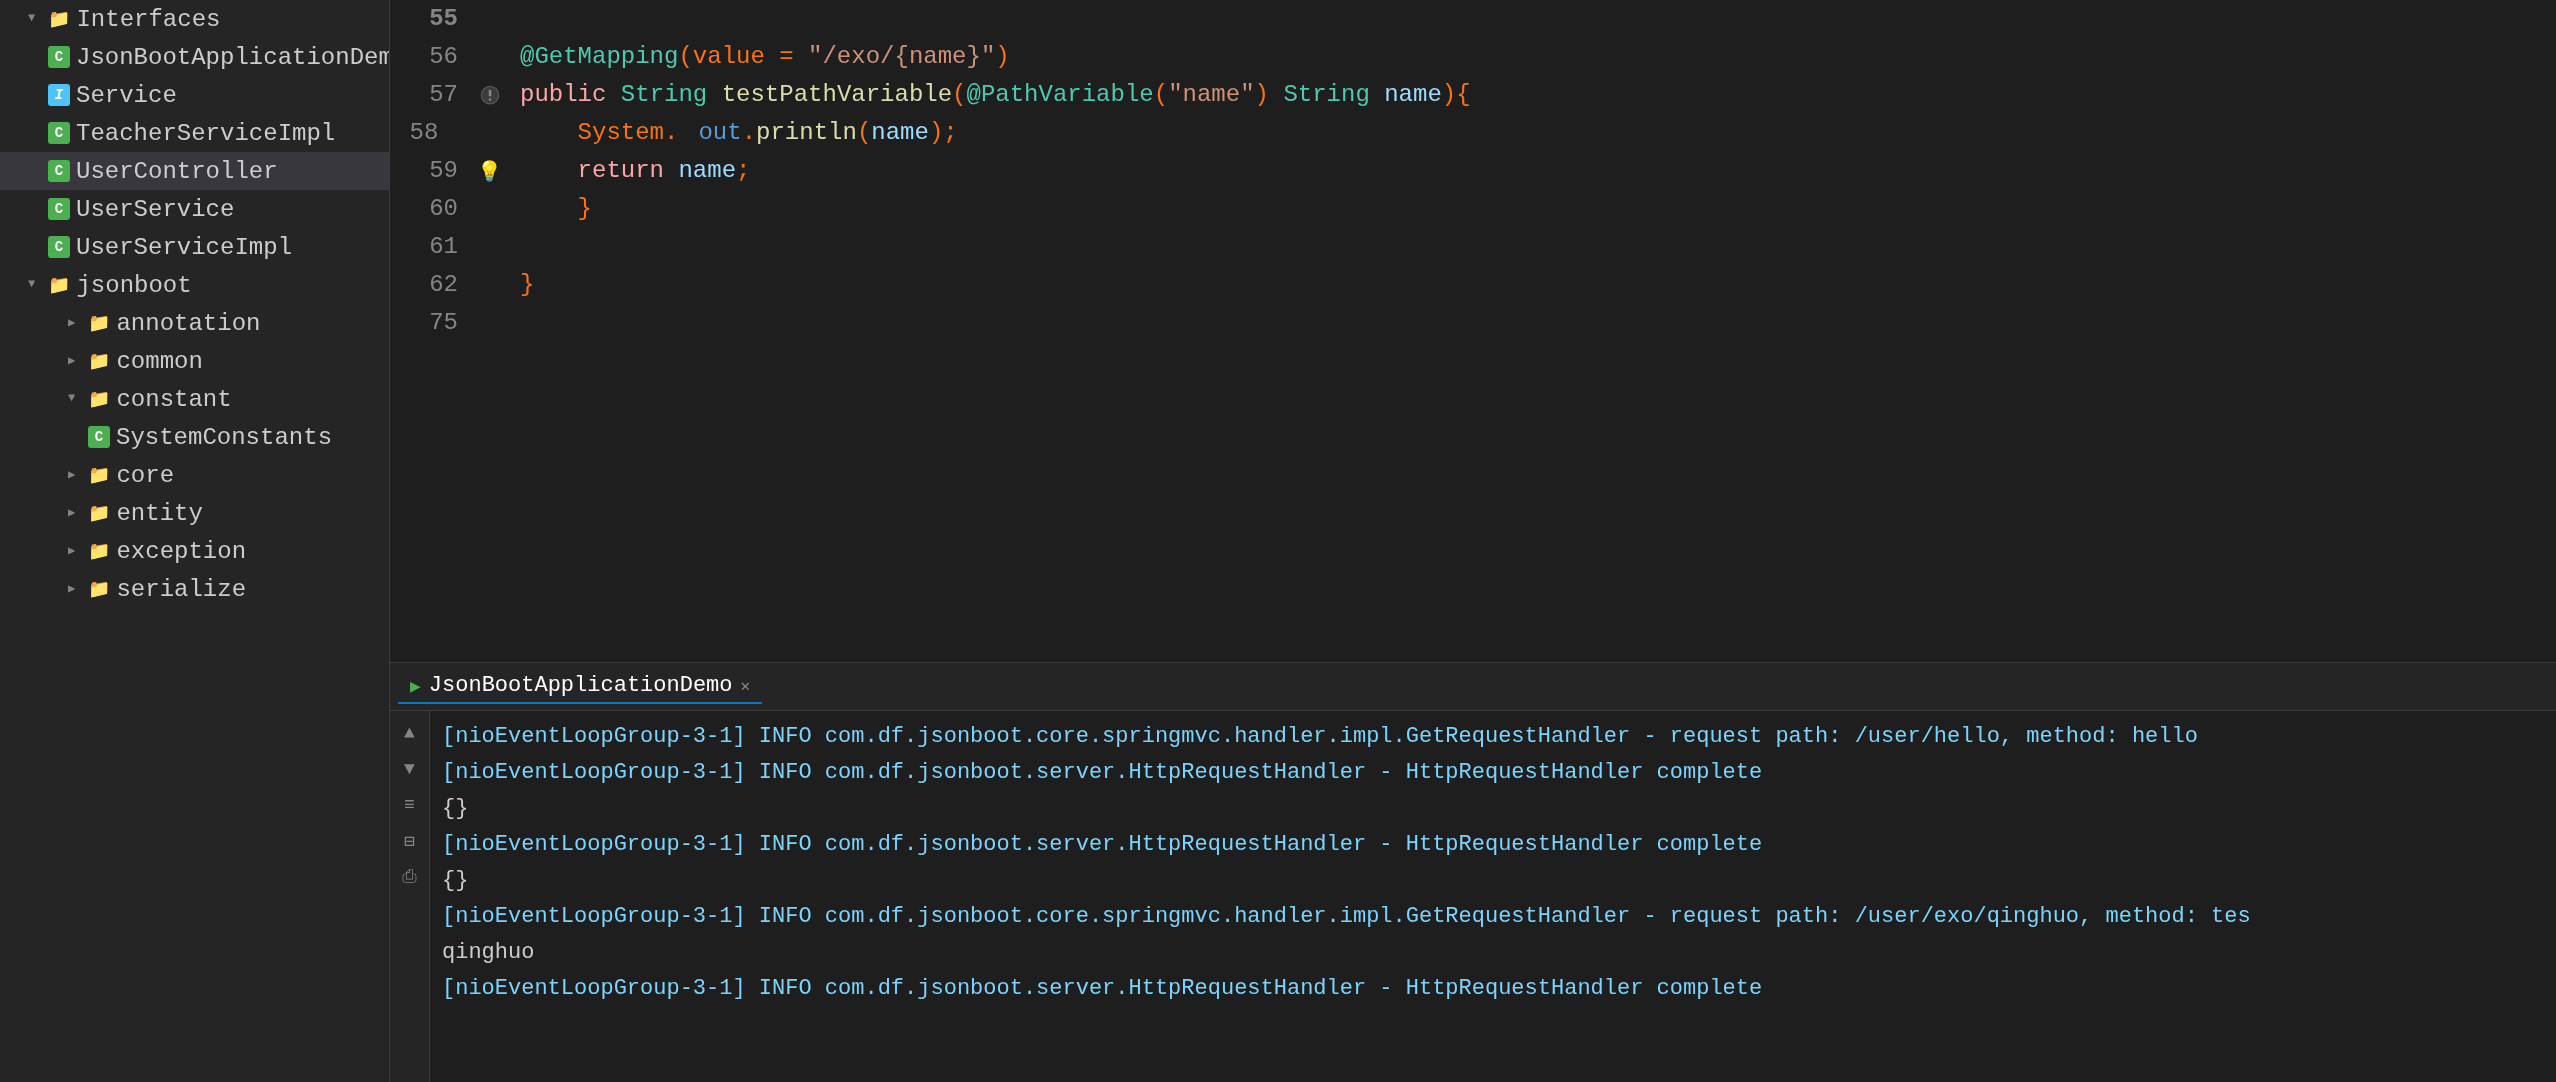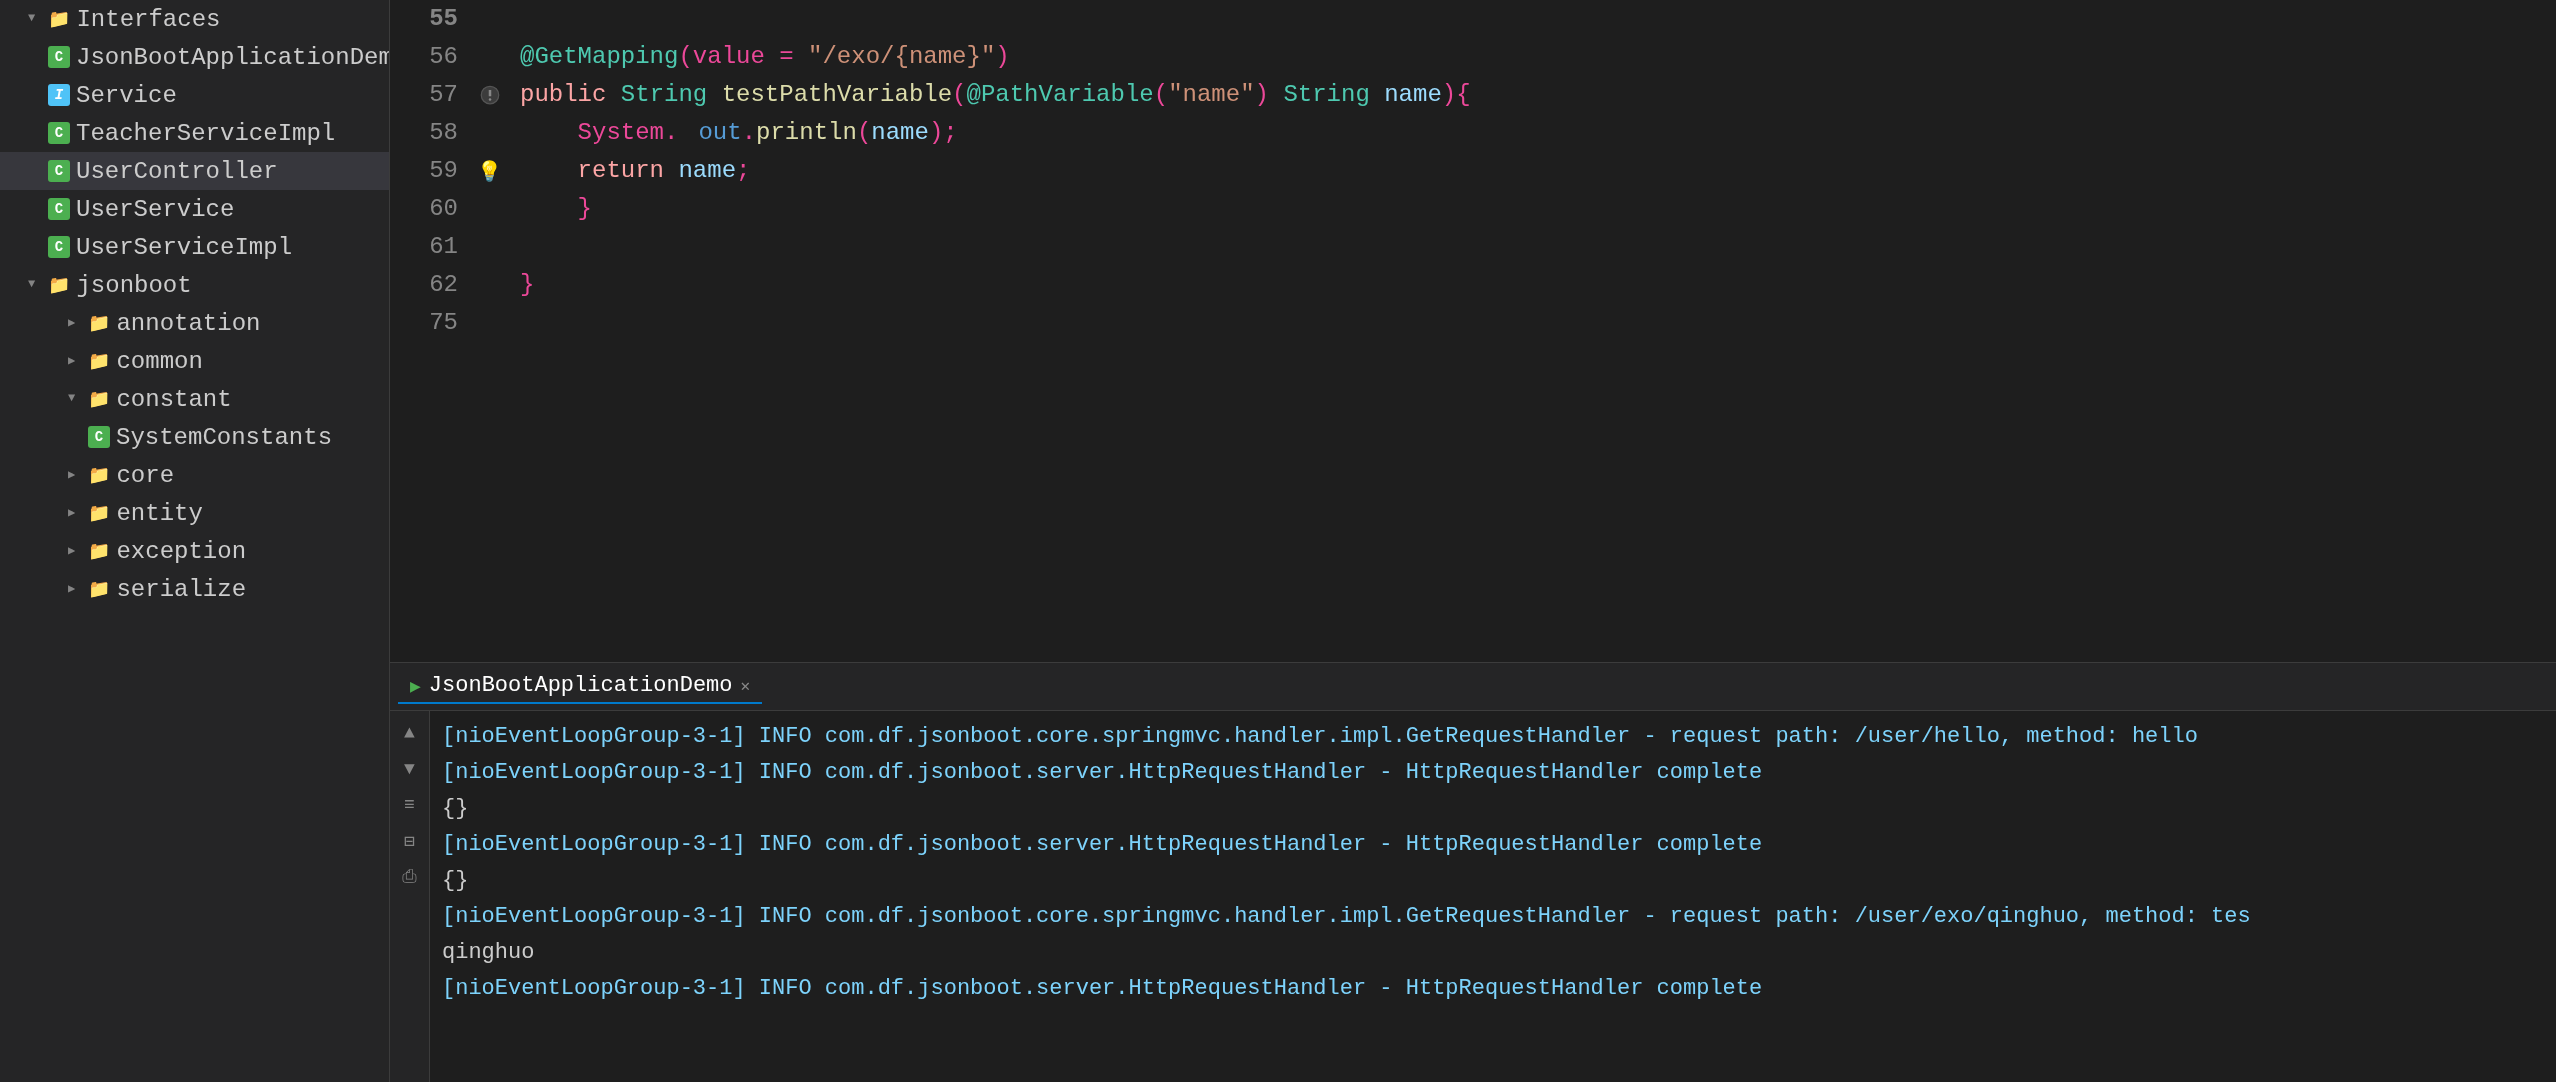--- a/index.html
+++ b/index.html
@@ -145,7 +145,7 @@
     .type { color: #4ec9b0; }
     .param { color: #9cdcfe; }
     .comment { color: #6a9955; font-style: italic; }
-    .plain { color: #ec4899; font-family: Liberation Mono, monospace; }
+    .plain { color: #f97316; font-family: Liberation Mono, monospace; }
 
     
     .bottom-panel {

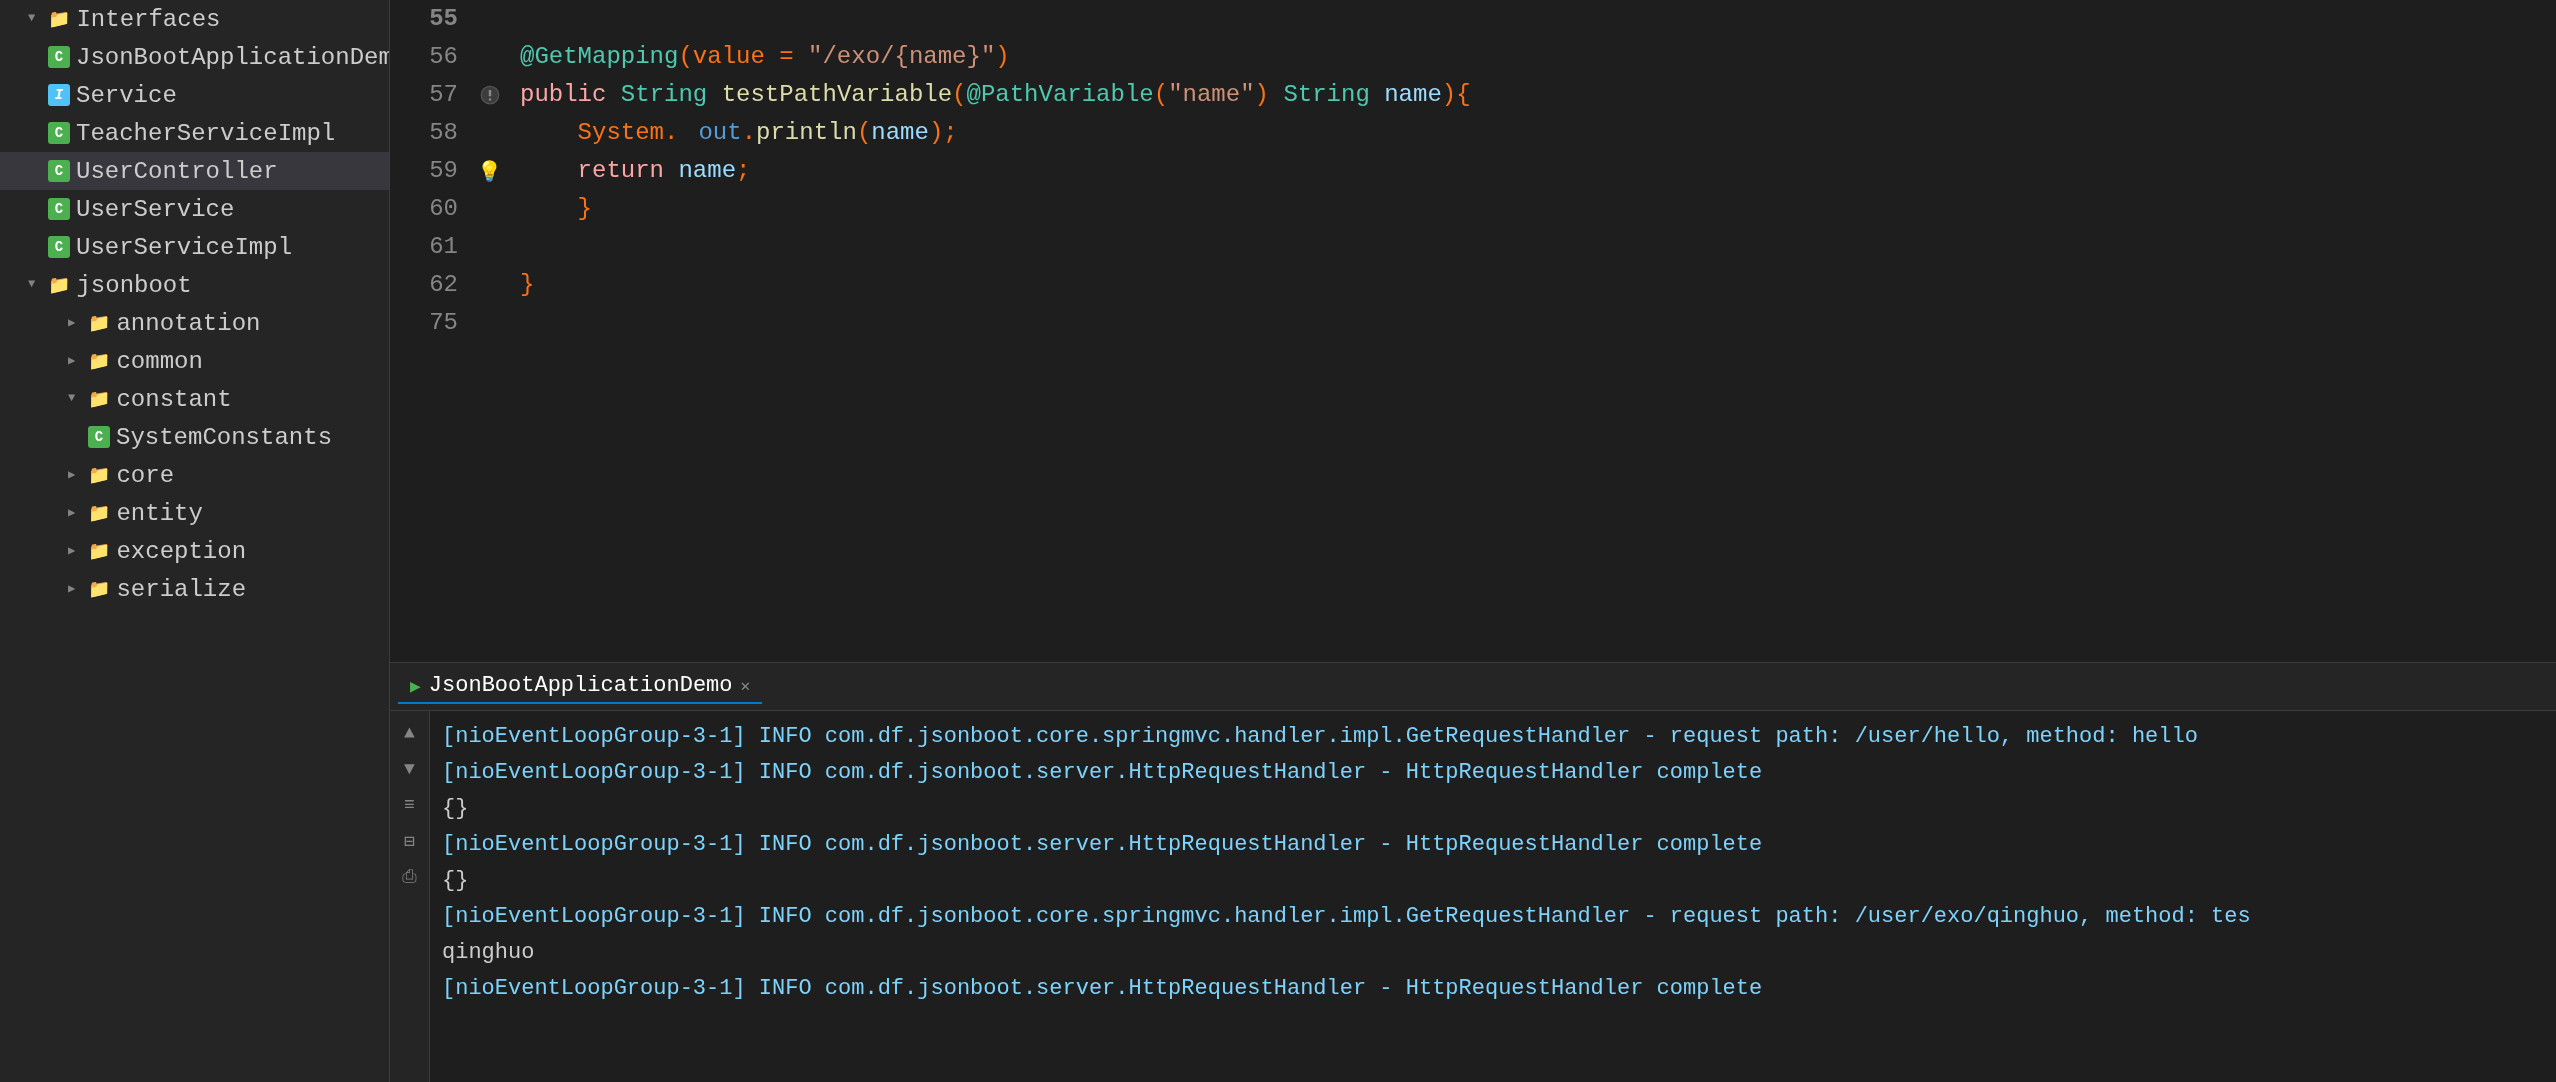--- a/index.html
+++ b/index.html
@@ -370,7 +370,7 @@
         <div style="height:38px;line-height:38px;font-weight:bold;">55</div>
         <div style="height:38px;line-height:38px;">56</div>
         <div style="height:38px;line-height:38px;">57</div>
-        <div style="height:38px;line-height:38px;">58</div>
+        <div style="height:38px;line-height:38px;text-align:center;">58</div>
         <div style="height:38px;line-height:38px;">59</div>
         <div style="height:38px;line-height:38px;">60</div>
         <div style="height:38px;line-height:38px;">61</div>

